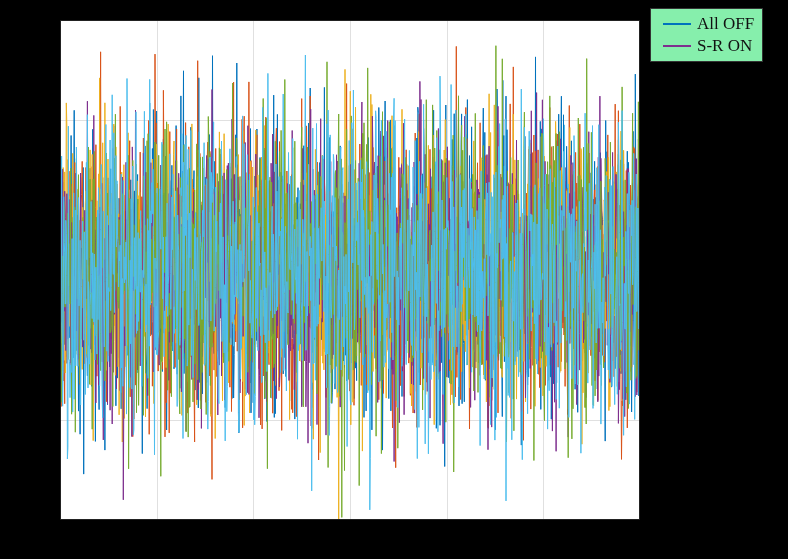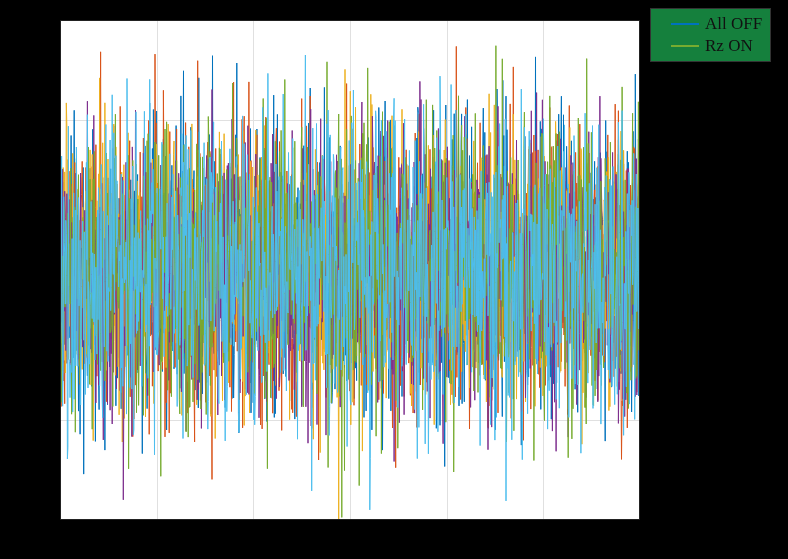--- a/index.html
+++ b/index.html
@@ -65,9 +65,9 @@
     position: absolute;
     left: 650px;
     top: 8px;
-    background: #15803d;
+    background: #86efac;
     border: 1px solid #333;
-    padding: 4px 8px 4px 20px;
+    padding: 4px 8px 4px 12px;
     font-size: 17px;
     color: #111;
     z-index: 10;

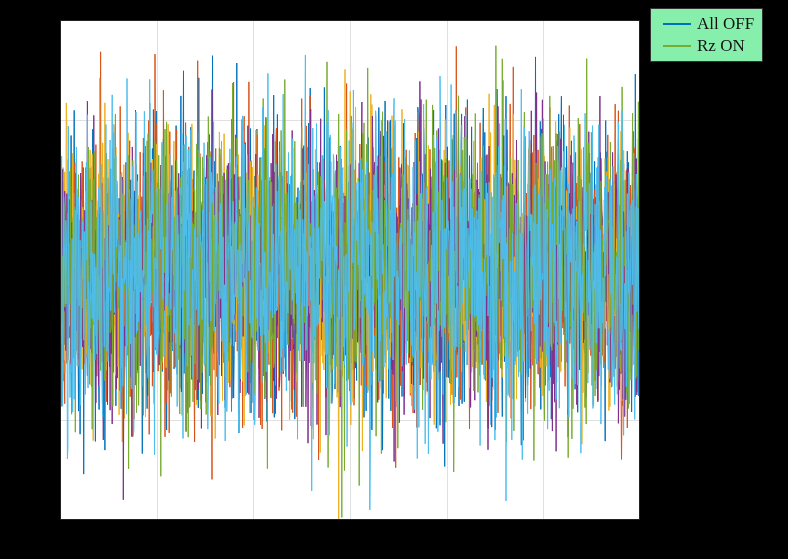--- a/index.html
+++ b/index.html
@@ -117,6 +117,10 @@
         <span>All OFF</span>
       </div>
       <div class="legend-row">
+        <span class="legend-swatch" style="border-top-color: rgb(126, 47, 142);"></span>
+        <span>S-R ON</span>
+      </div>
+      <div class="legend-row">
         <span class="legend-swatch" style="border-top-color: rgb(119, 172, 48);"></span>
         <span>Rz ON</span>
       </div>

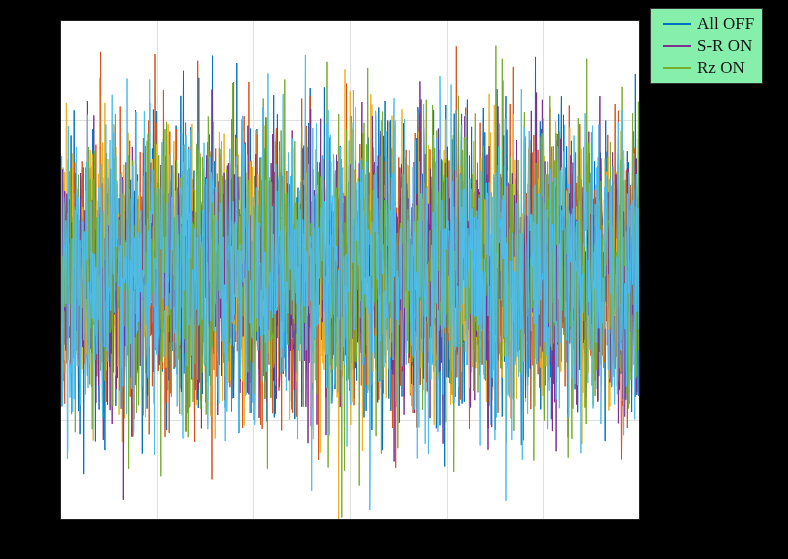--- a/index.html
+++ b/index.html
@@ -120,10 +120,6 @@
         <span class="legend-swatch" style="border-top-color: rgb(126, 47, 142);"></span>
         <span>S-R ON</span>
       </div>
-      <div class="legend-row">
-        <span class="legend-swatch" style="border-top-color: rgb(119, 172, 48);"></span>
-        <span>Rz ON</span>
-      </div>
     </div>
 </div>
 

